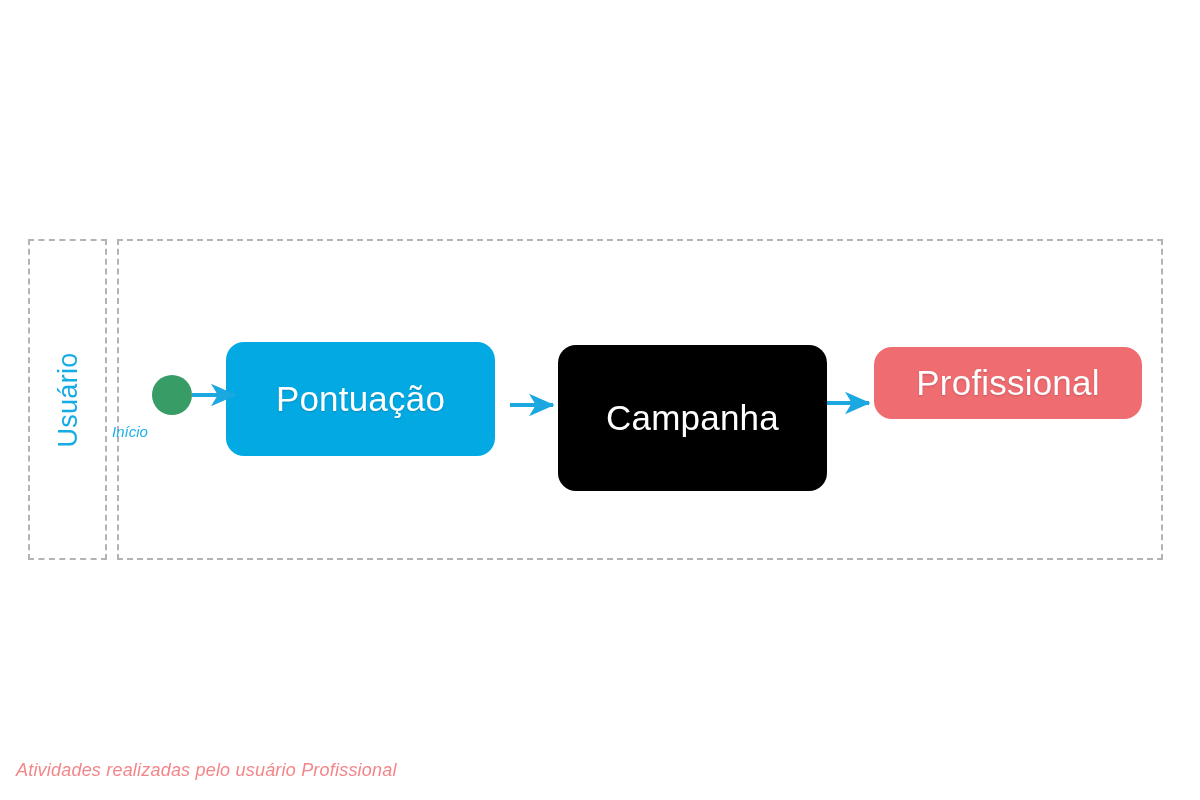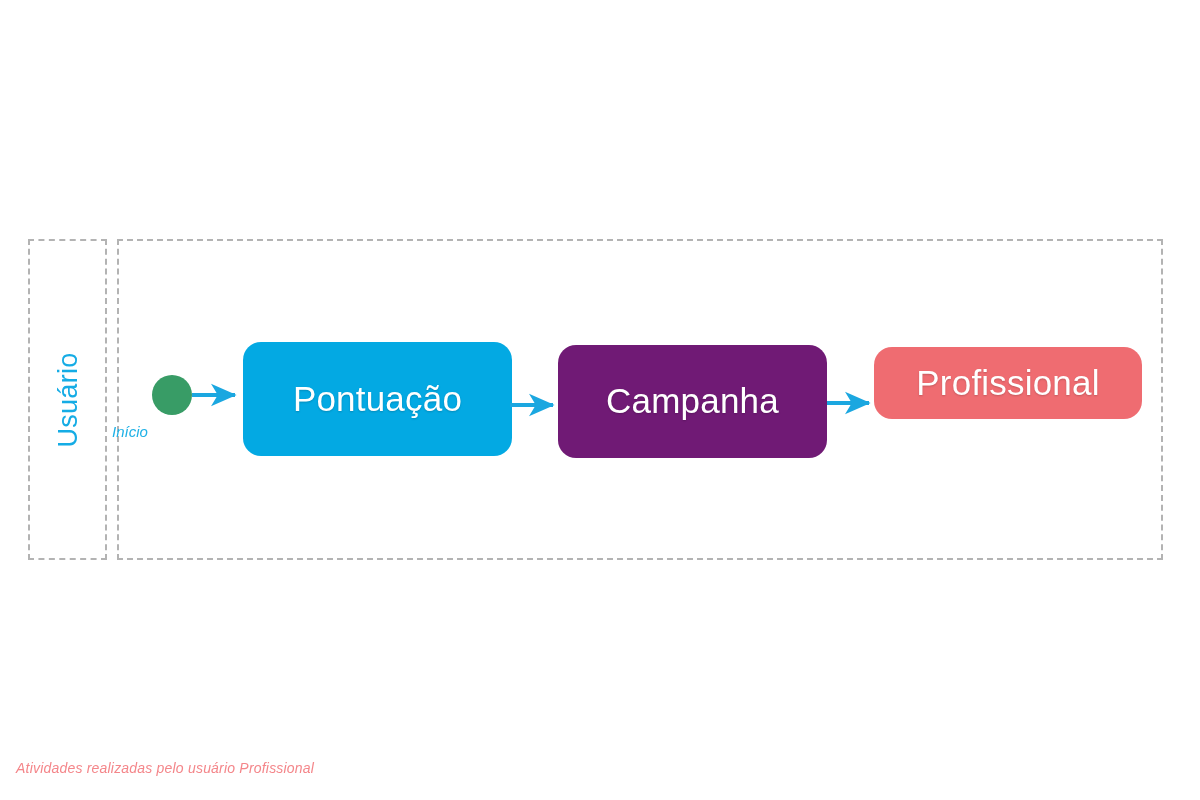--- a/index.html
+++ b/index.html
@@ -101,7 +101,7 @@
   }
 
   #task-pontuacao {
-    left: 243px;
+    left: 226px;
     top: 342px;
     width: 269px;
     height: 114px;

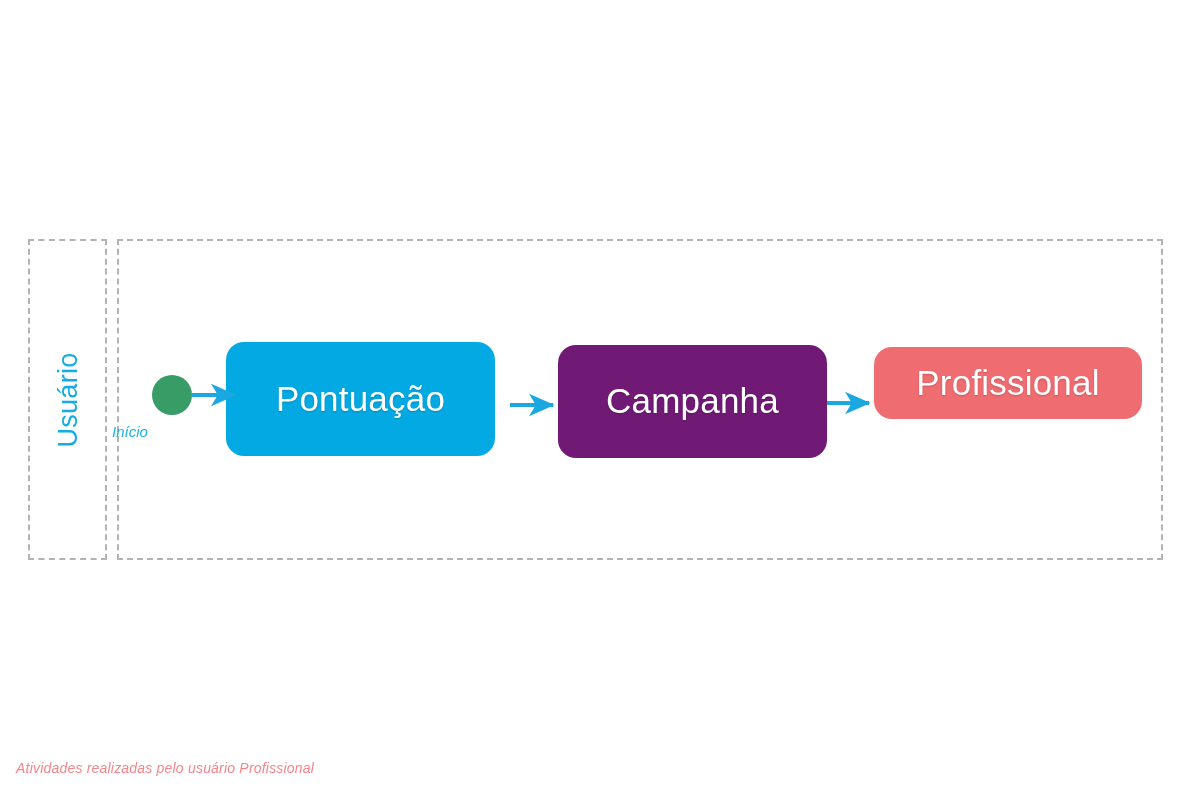--- a/index.html
+++ b/index.html
@@ -111,8 +111,8 @@
     left: 558px;
     top: 345px;
     width: 269px;
-    height: 113px;
-    background: #701a75;
+    height: 146px;
+    background: #000000;
   }
   #task-profissional {
     left: 874px;

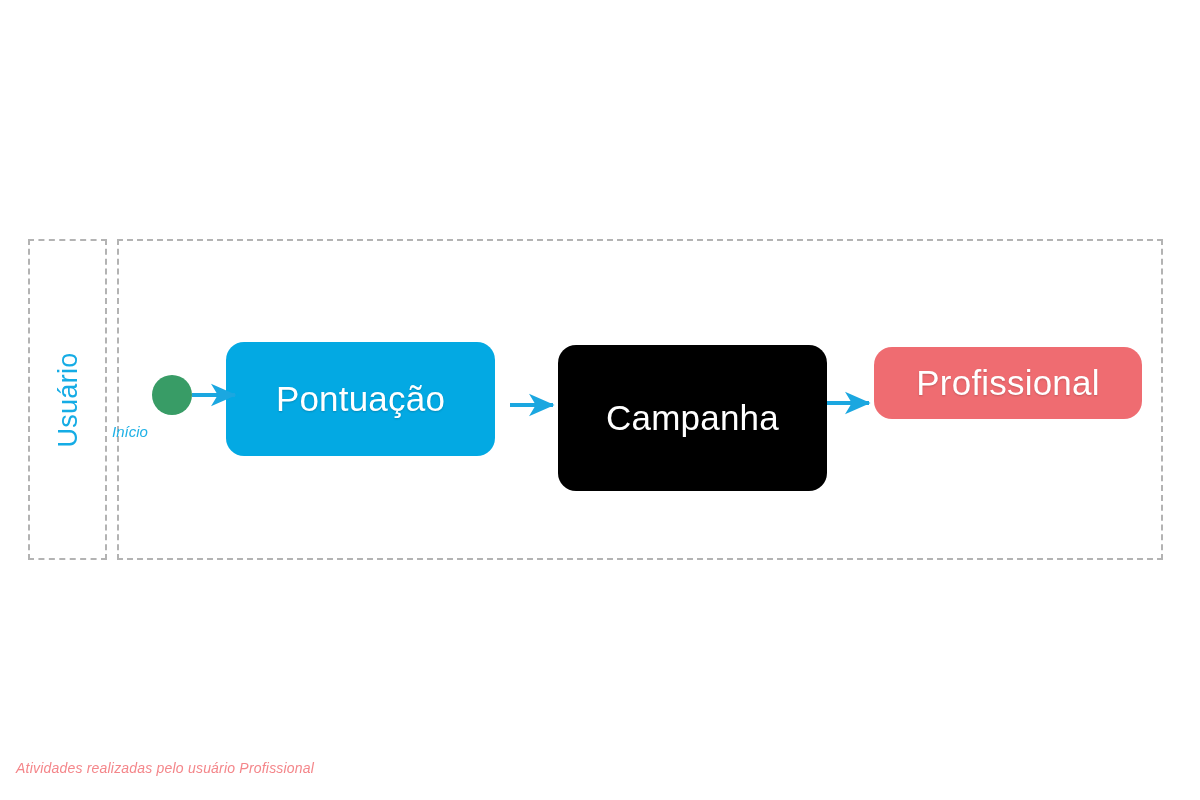--- a/index.html
+++ b/index.html
@@ -137,7 +137,7 @@
     left: 16px;
     top: 760px;
     color: #F4868A;
-    font-size: 14px;
+    font-size: 18px;
     font-style: italic;
     font-weight: 400;
     letter-spacing: 0.2px;

